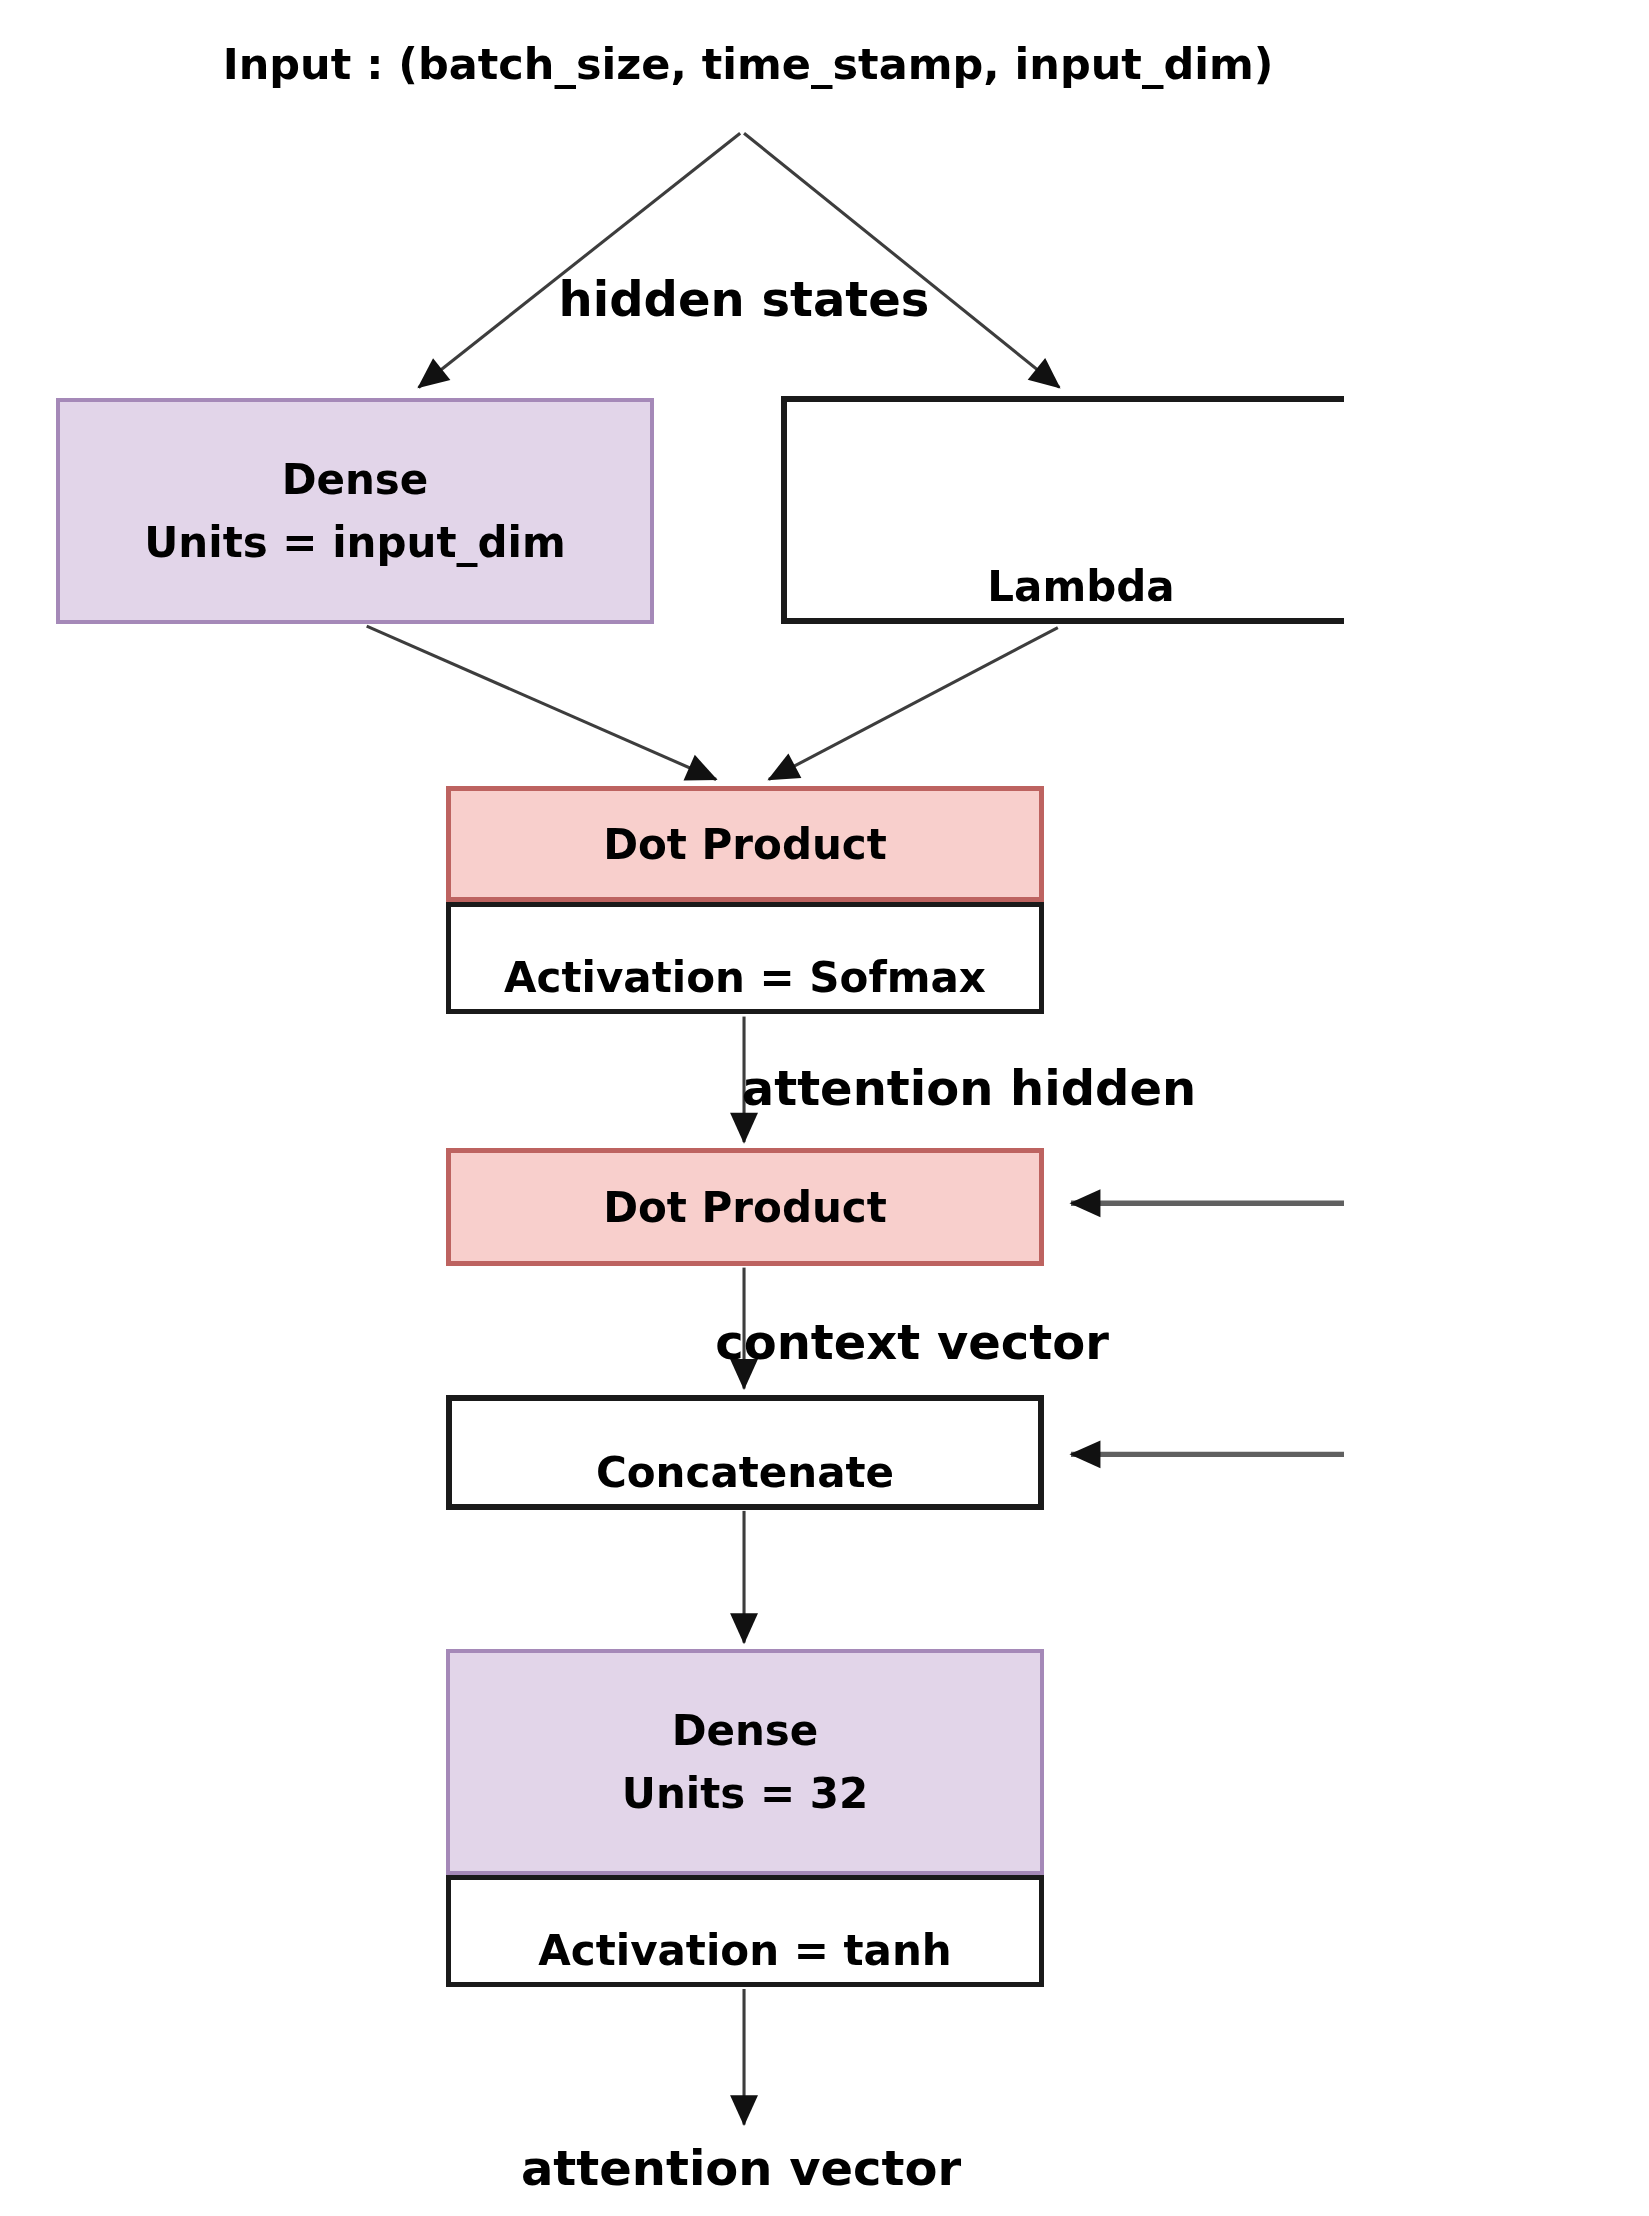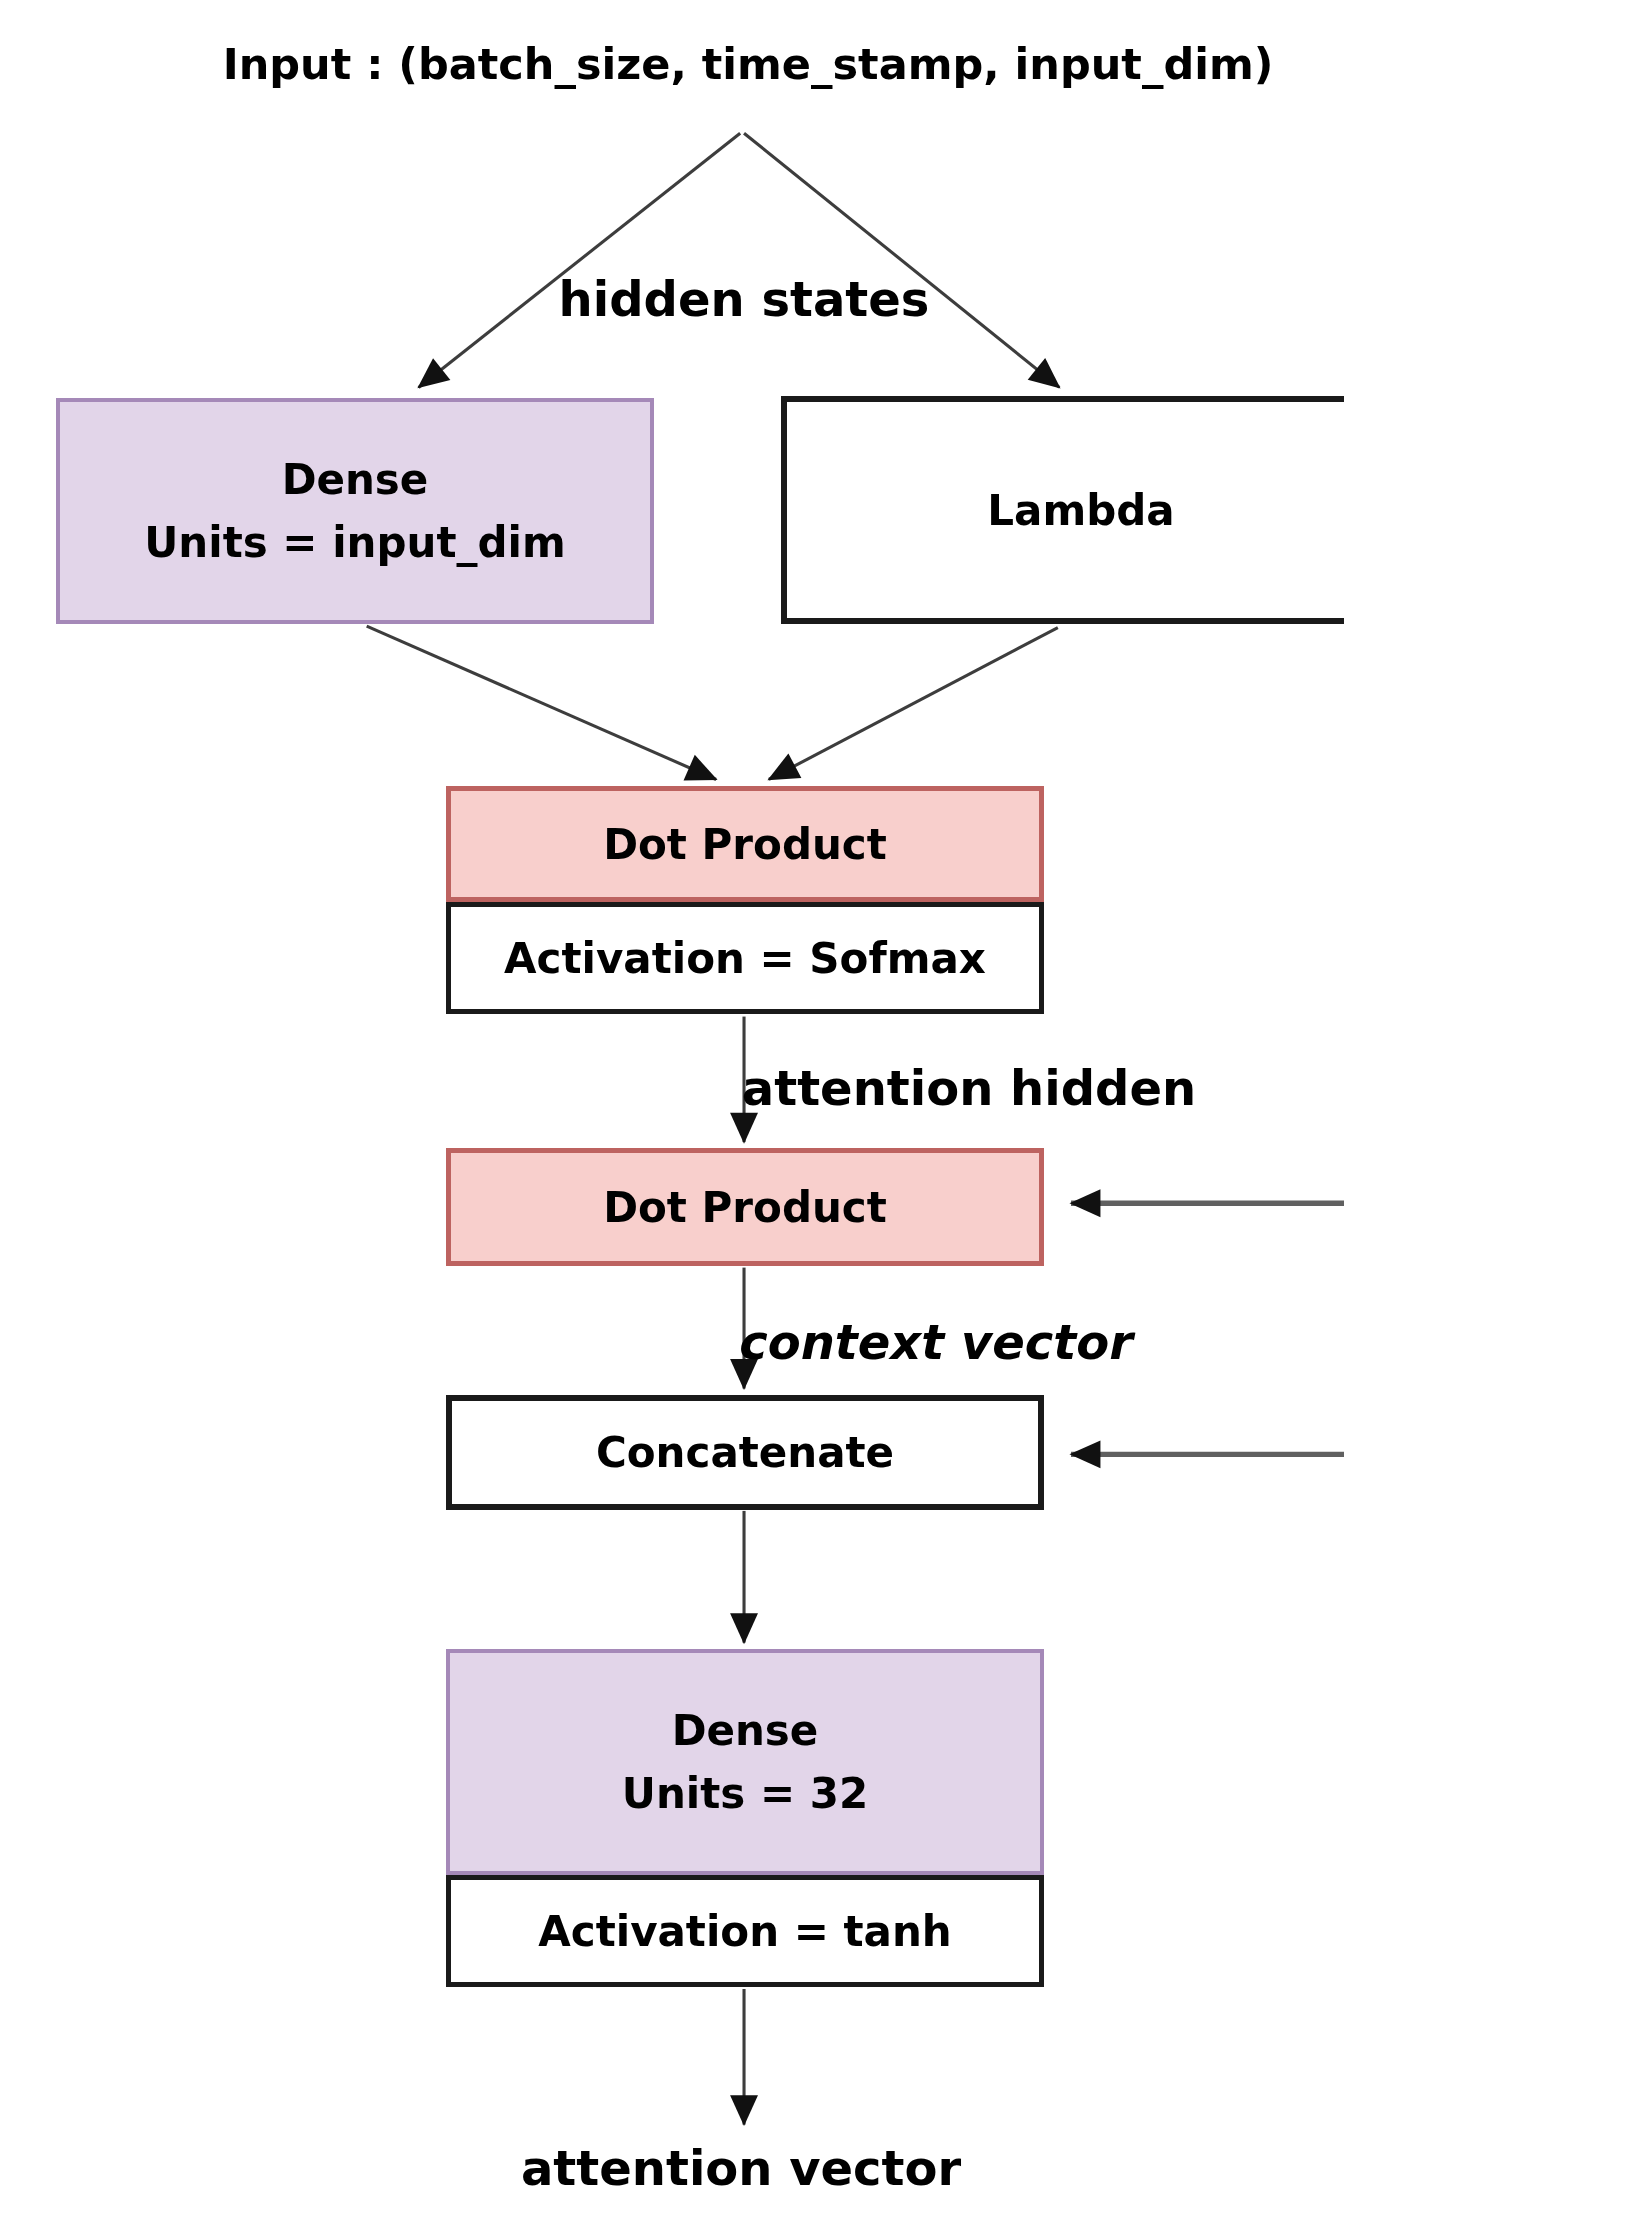--- a/index.html
+++ b/index.html
@@ -75,6 +75,7 @@
   .box.plain {
     background: var(--box-fill);
     border: 5.4px solid var(--box-border);
+    justify-content: flex-end;
   }
   .box.plain.heavy {
     border-width: 6.2px;

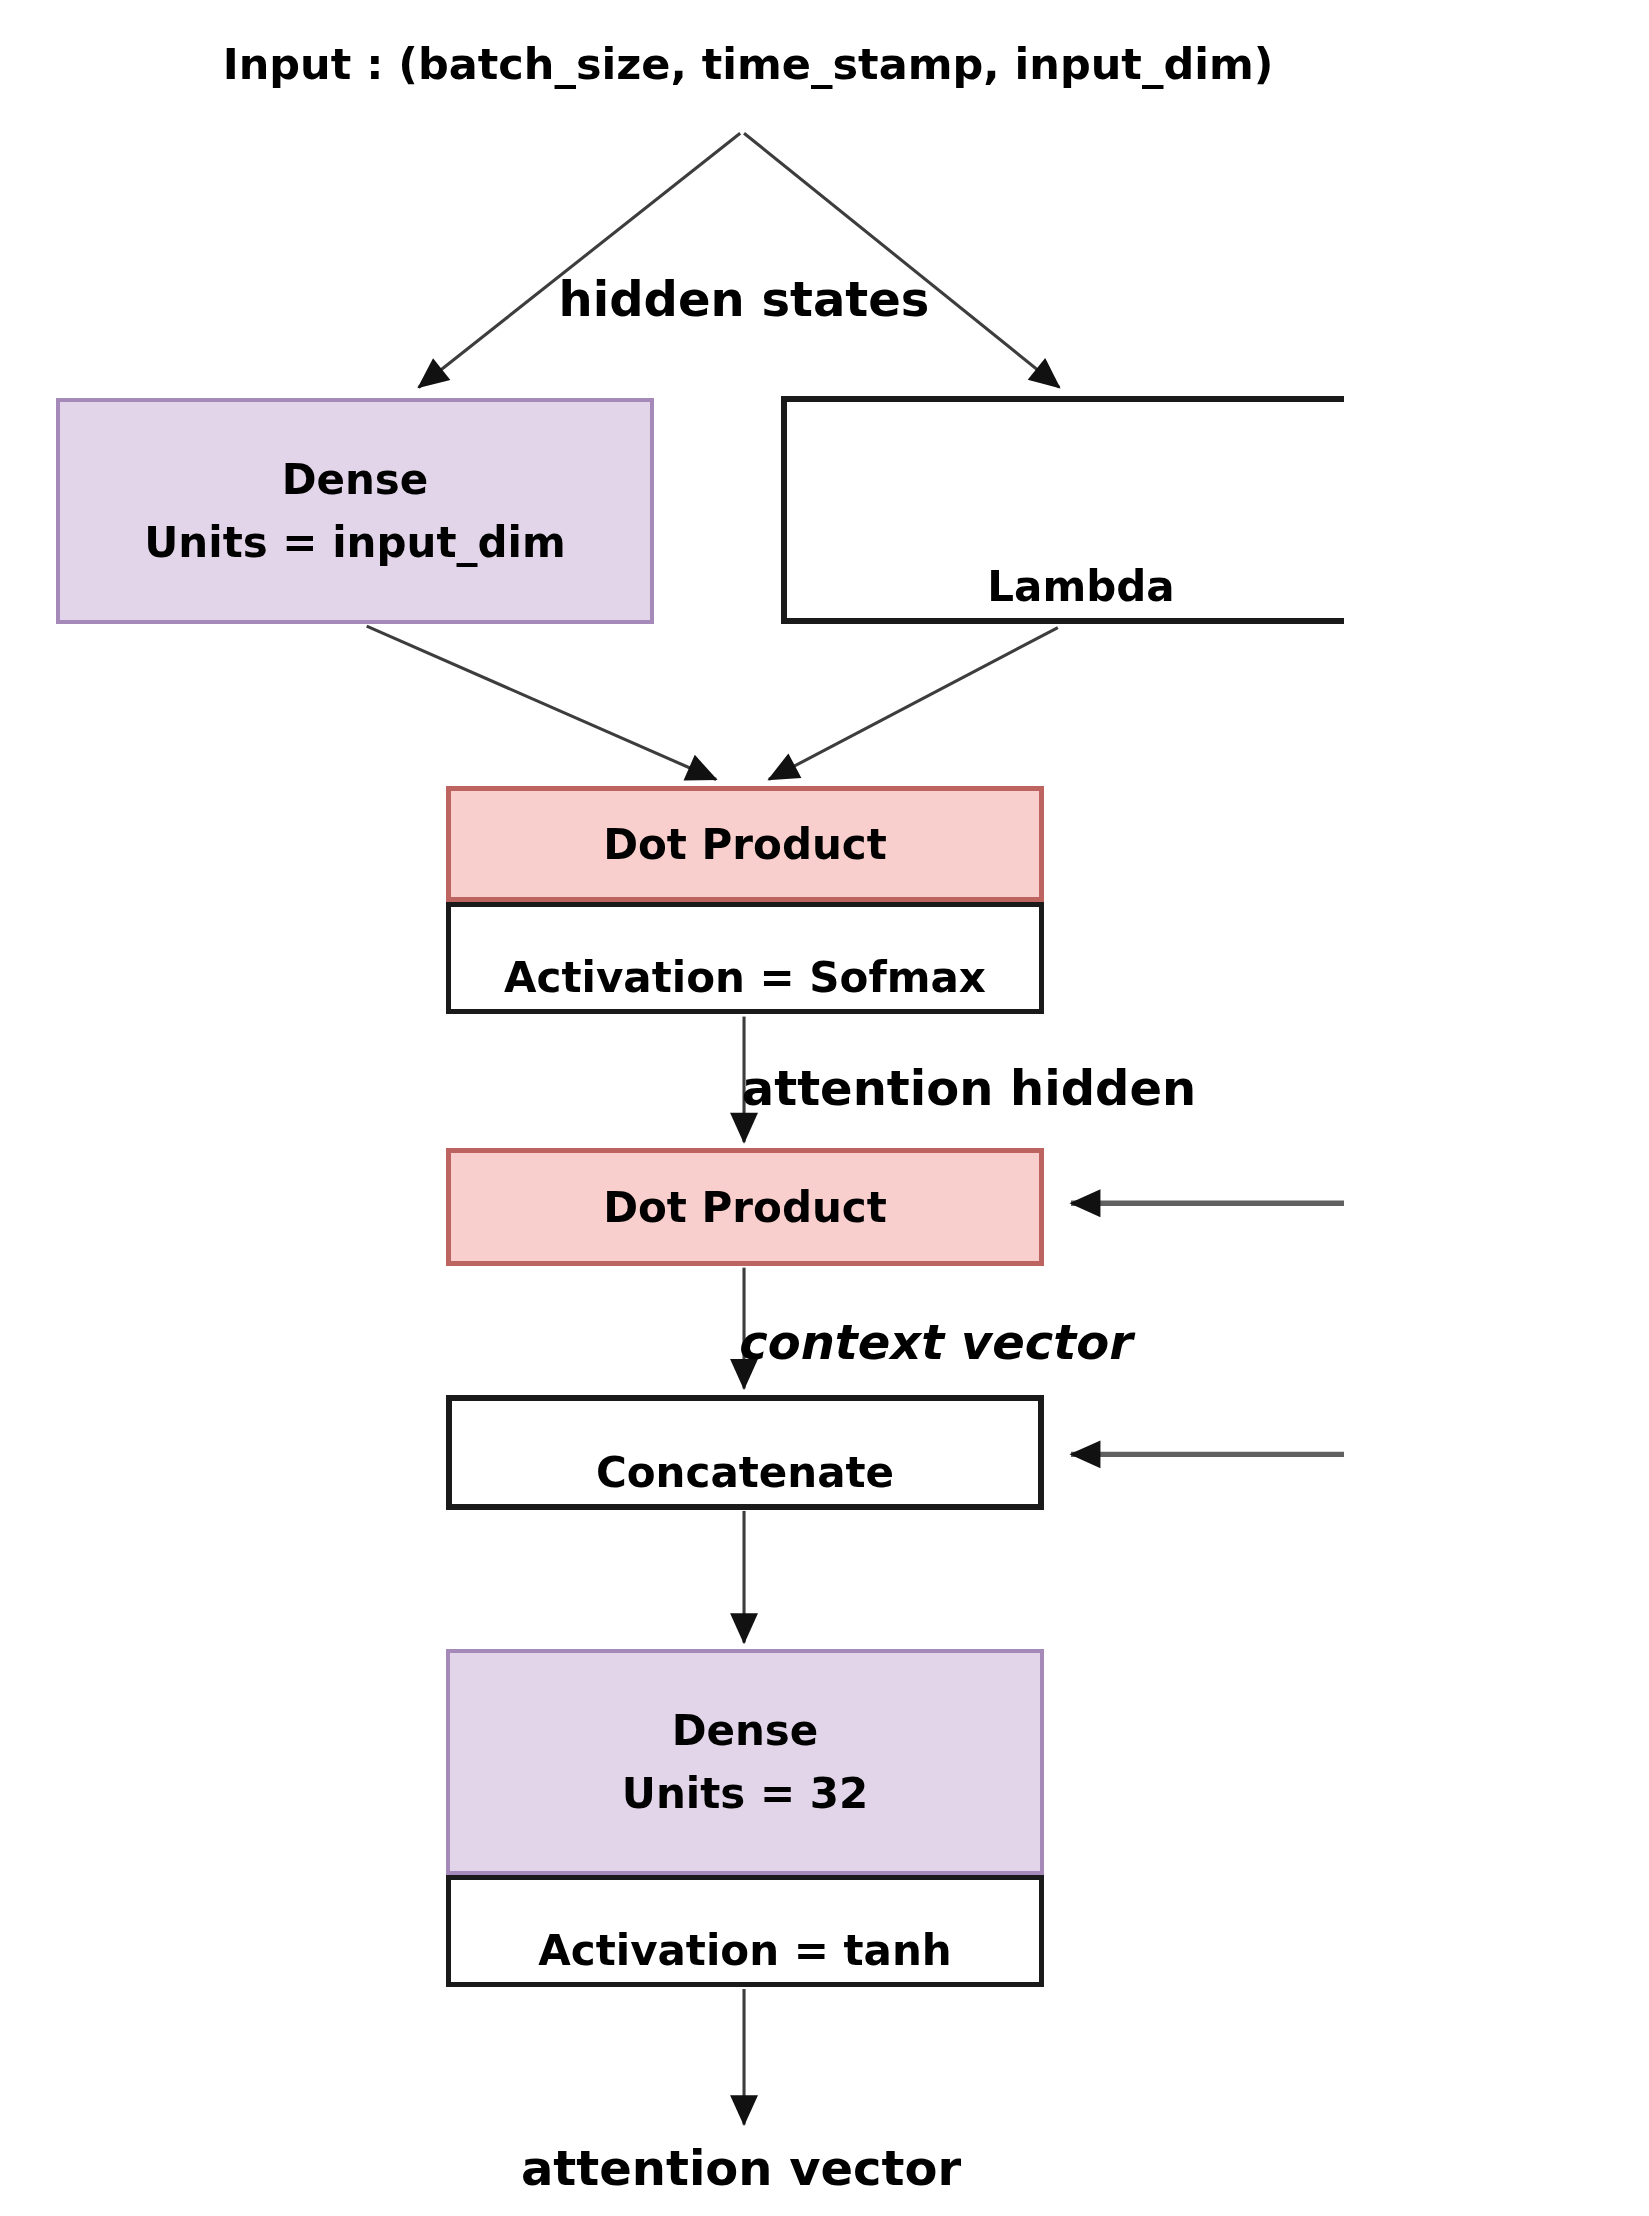--- a/index.html
+++ b/index.html
@@ -98,7 +98,7 @@
   #label-title { left: 748px; top: 39px; font-size: 43px; }
   #label-hidden-states     { left: 744px;  top: 271px; }
   #label-attention-weights { left: 969px; top: 1060px; }
-  #label-context-vector    { left: 936px; top: 1314px; font-style: italic; }
+  #label-context-vector    { left: 912px; top: 1314px; }
   #label-attention-vector  { left: 741px;  top: 2140px; }
 </style>
 </head>

